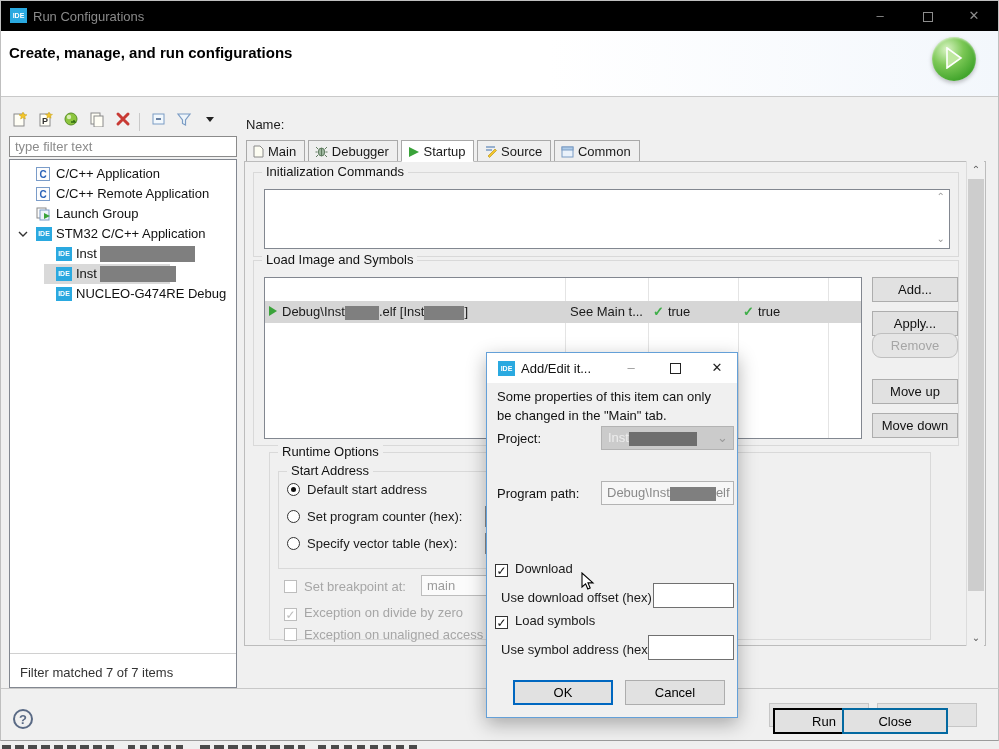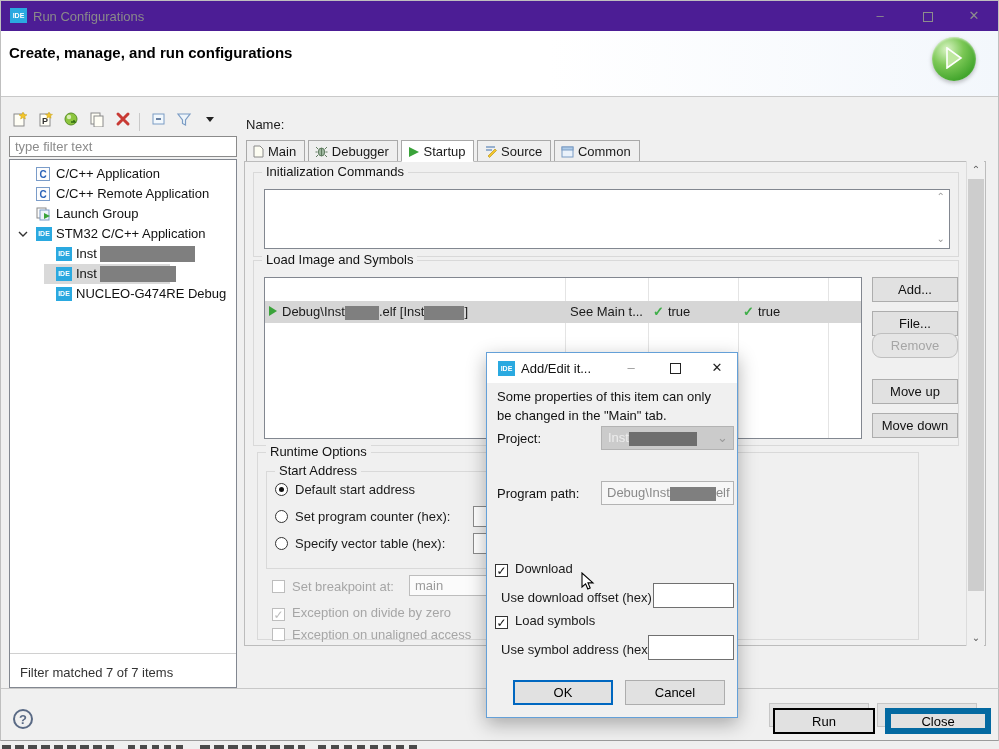--- a/index.html
+++ b/index.html
@@ -10,7 +10,7 @@
   
   #window { position:absolute; left:0; top:0; width:999px; height:741px; background:#f0f0f0;
     border:1px solid #bfbfbf; border-bottom:1px solid #9b9b9b; }
-  #titlebar { position:absolute; left:0; top:0; width:100%; height:30px; background:#4c1d95; }
+  #titlebar { position:absolute; left:0; top:0; width:100%; height:30px; background:#000000; }
   .ide-badge { display:inline-block; width:17px; height:15px; background:#2aa9e0; color:#fff;
     font-size:7px; font-weight:bold; text-align:center; line-height:15px; letter-spacing:0; }
   #window-title { position:absolute; left:32px; top:8px; color:#8a8a8a; font-size:13px; }

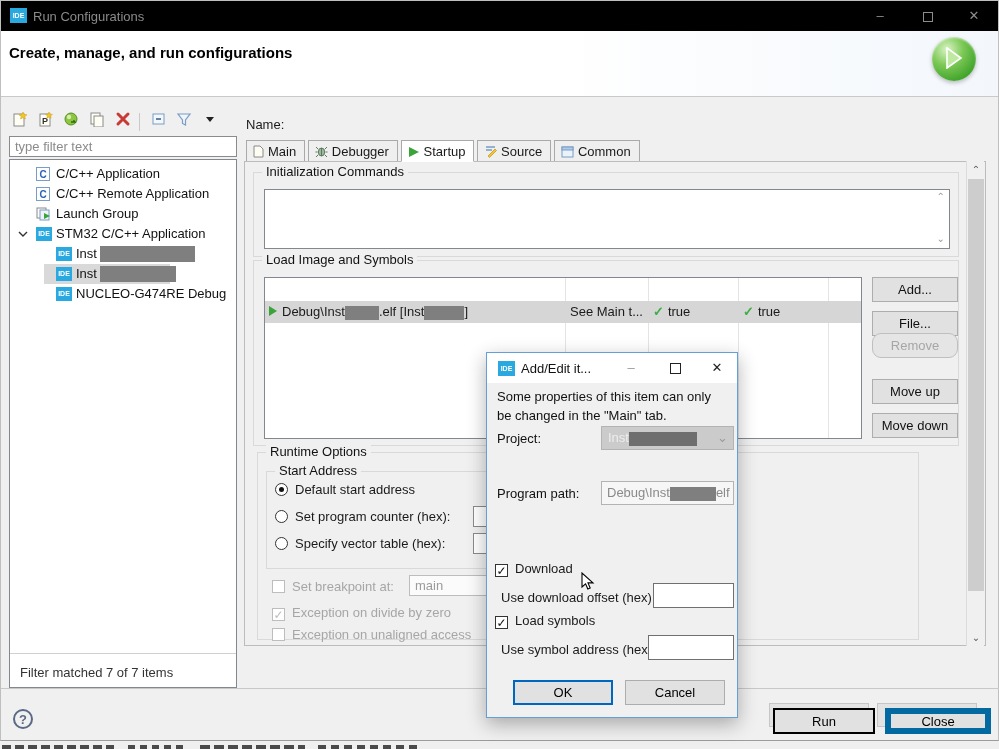--- a/index.html
+++ b/index.html
@@ -325,7 +325,7 @@
         </div>
       </div>
       <button class="tbtn" style="top:16px;">Add...</button>
-      <button class="tbtn" style="top:50px;">File...</button>
+      <button class="tbtn" style="top:50px;">Apply...</button>
       <button class="tbtn disabled" style="top:72px;border-radius:9px;">Remove</button>
       <button class="tbtn" style="top:118px;">Move up</button>
       <button class="tbtn" style="top:152px;">Move down</button>

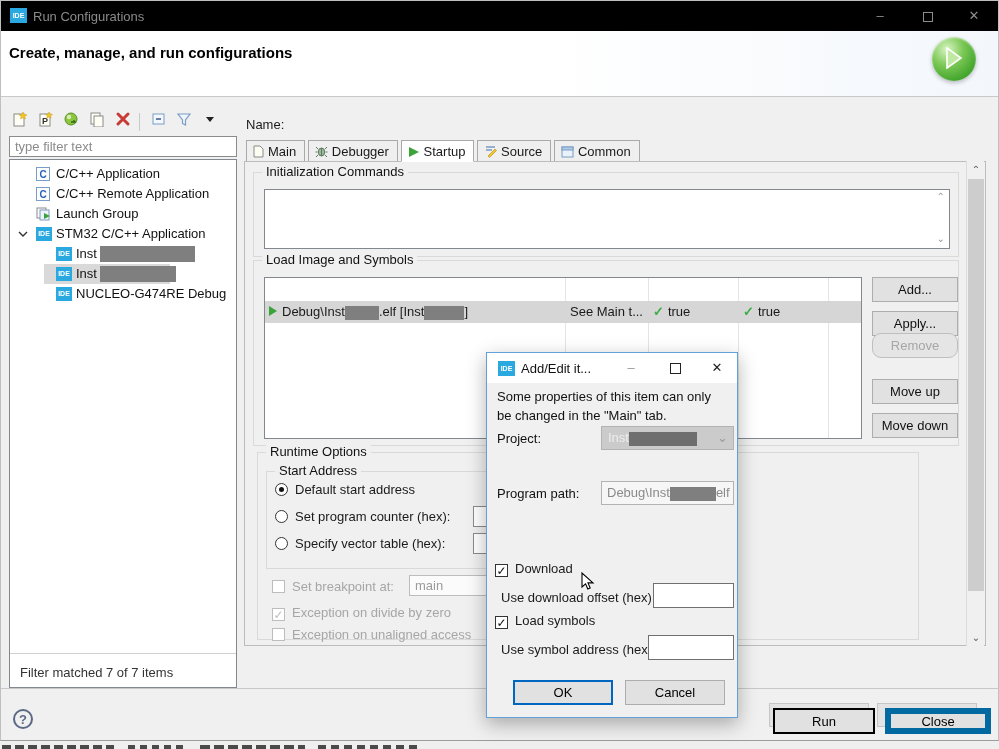--- a/index.html
+++ b/index.html
@@ -82,7 +82,7 @@
     font:13px "Liberation Sans",sans-serif; color:#111; text-align:center; }
   .tbtn.disabled { color:#a6a6a6; border-color:#bfbfbf; background:#e5e5e5; }
 
-  #g-runtime { left:12px; top:290px; width:662px; height:188px; }
+  #g-runtime { left:24px; top:290px; width:662px; height:188px; }
   #g-start { position:absolute; left:8px; top:18px; width:440px; height:98px; border:1px solid #d9d9d9; }
   .radio { display:inline-block; width:13px; height:13px; border:1px solid #333; border-radius:50%;
     background:#fff; position:relative; vertical-align:-2px; margin-right:7px; }

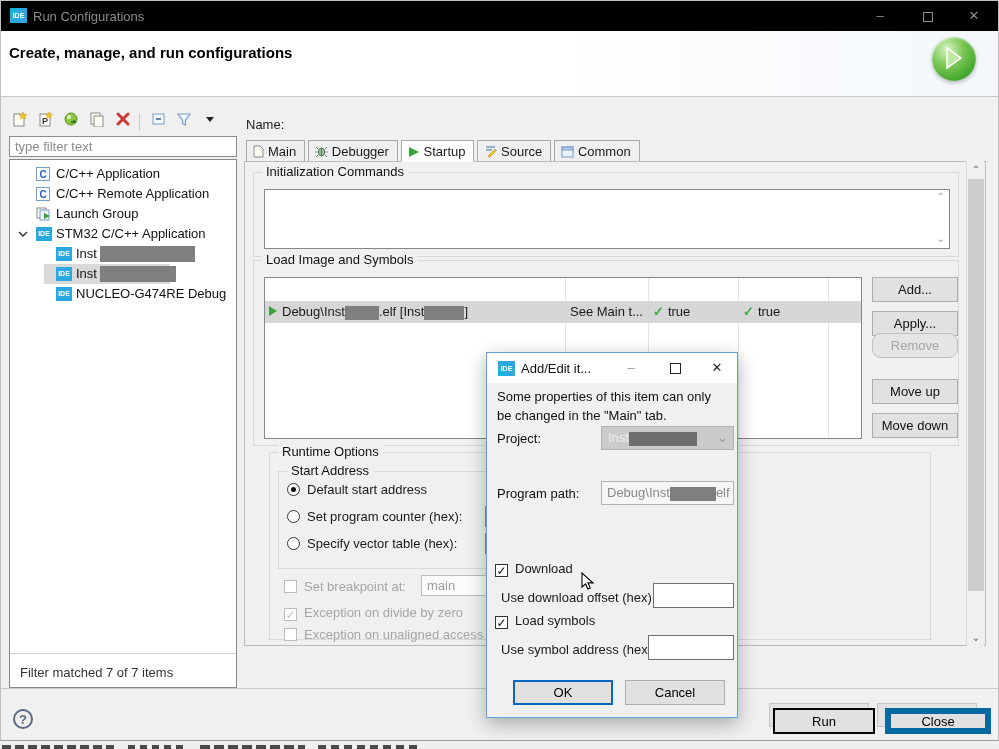--- a/index.html
+++ b/index.html
@@ -114,7 +114,7 @@
   .footbtn { position:absolute; top:707px; width:102px; height:26px; background:#e1e1e1;
     font:13px "Liberation Sans",sans-serif; text-align:center; }
   #run-btn { left:772px; border:2px solid #000000; }
-  #close-btn { left:884px; border:6px solid #0369a1; width:106px; }
+  #close-btn { left:841px; border:2px solid #0369a1; width:106px; }
 
   #bottom-strip { position:absolute; left:0; top:742px; width:999px; height:7px; background:#efefef; }
   .frag { position:absolute; top:3px; height:4px; background:#4a4a4a; }

